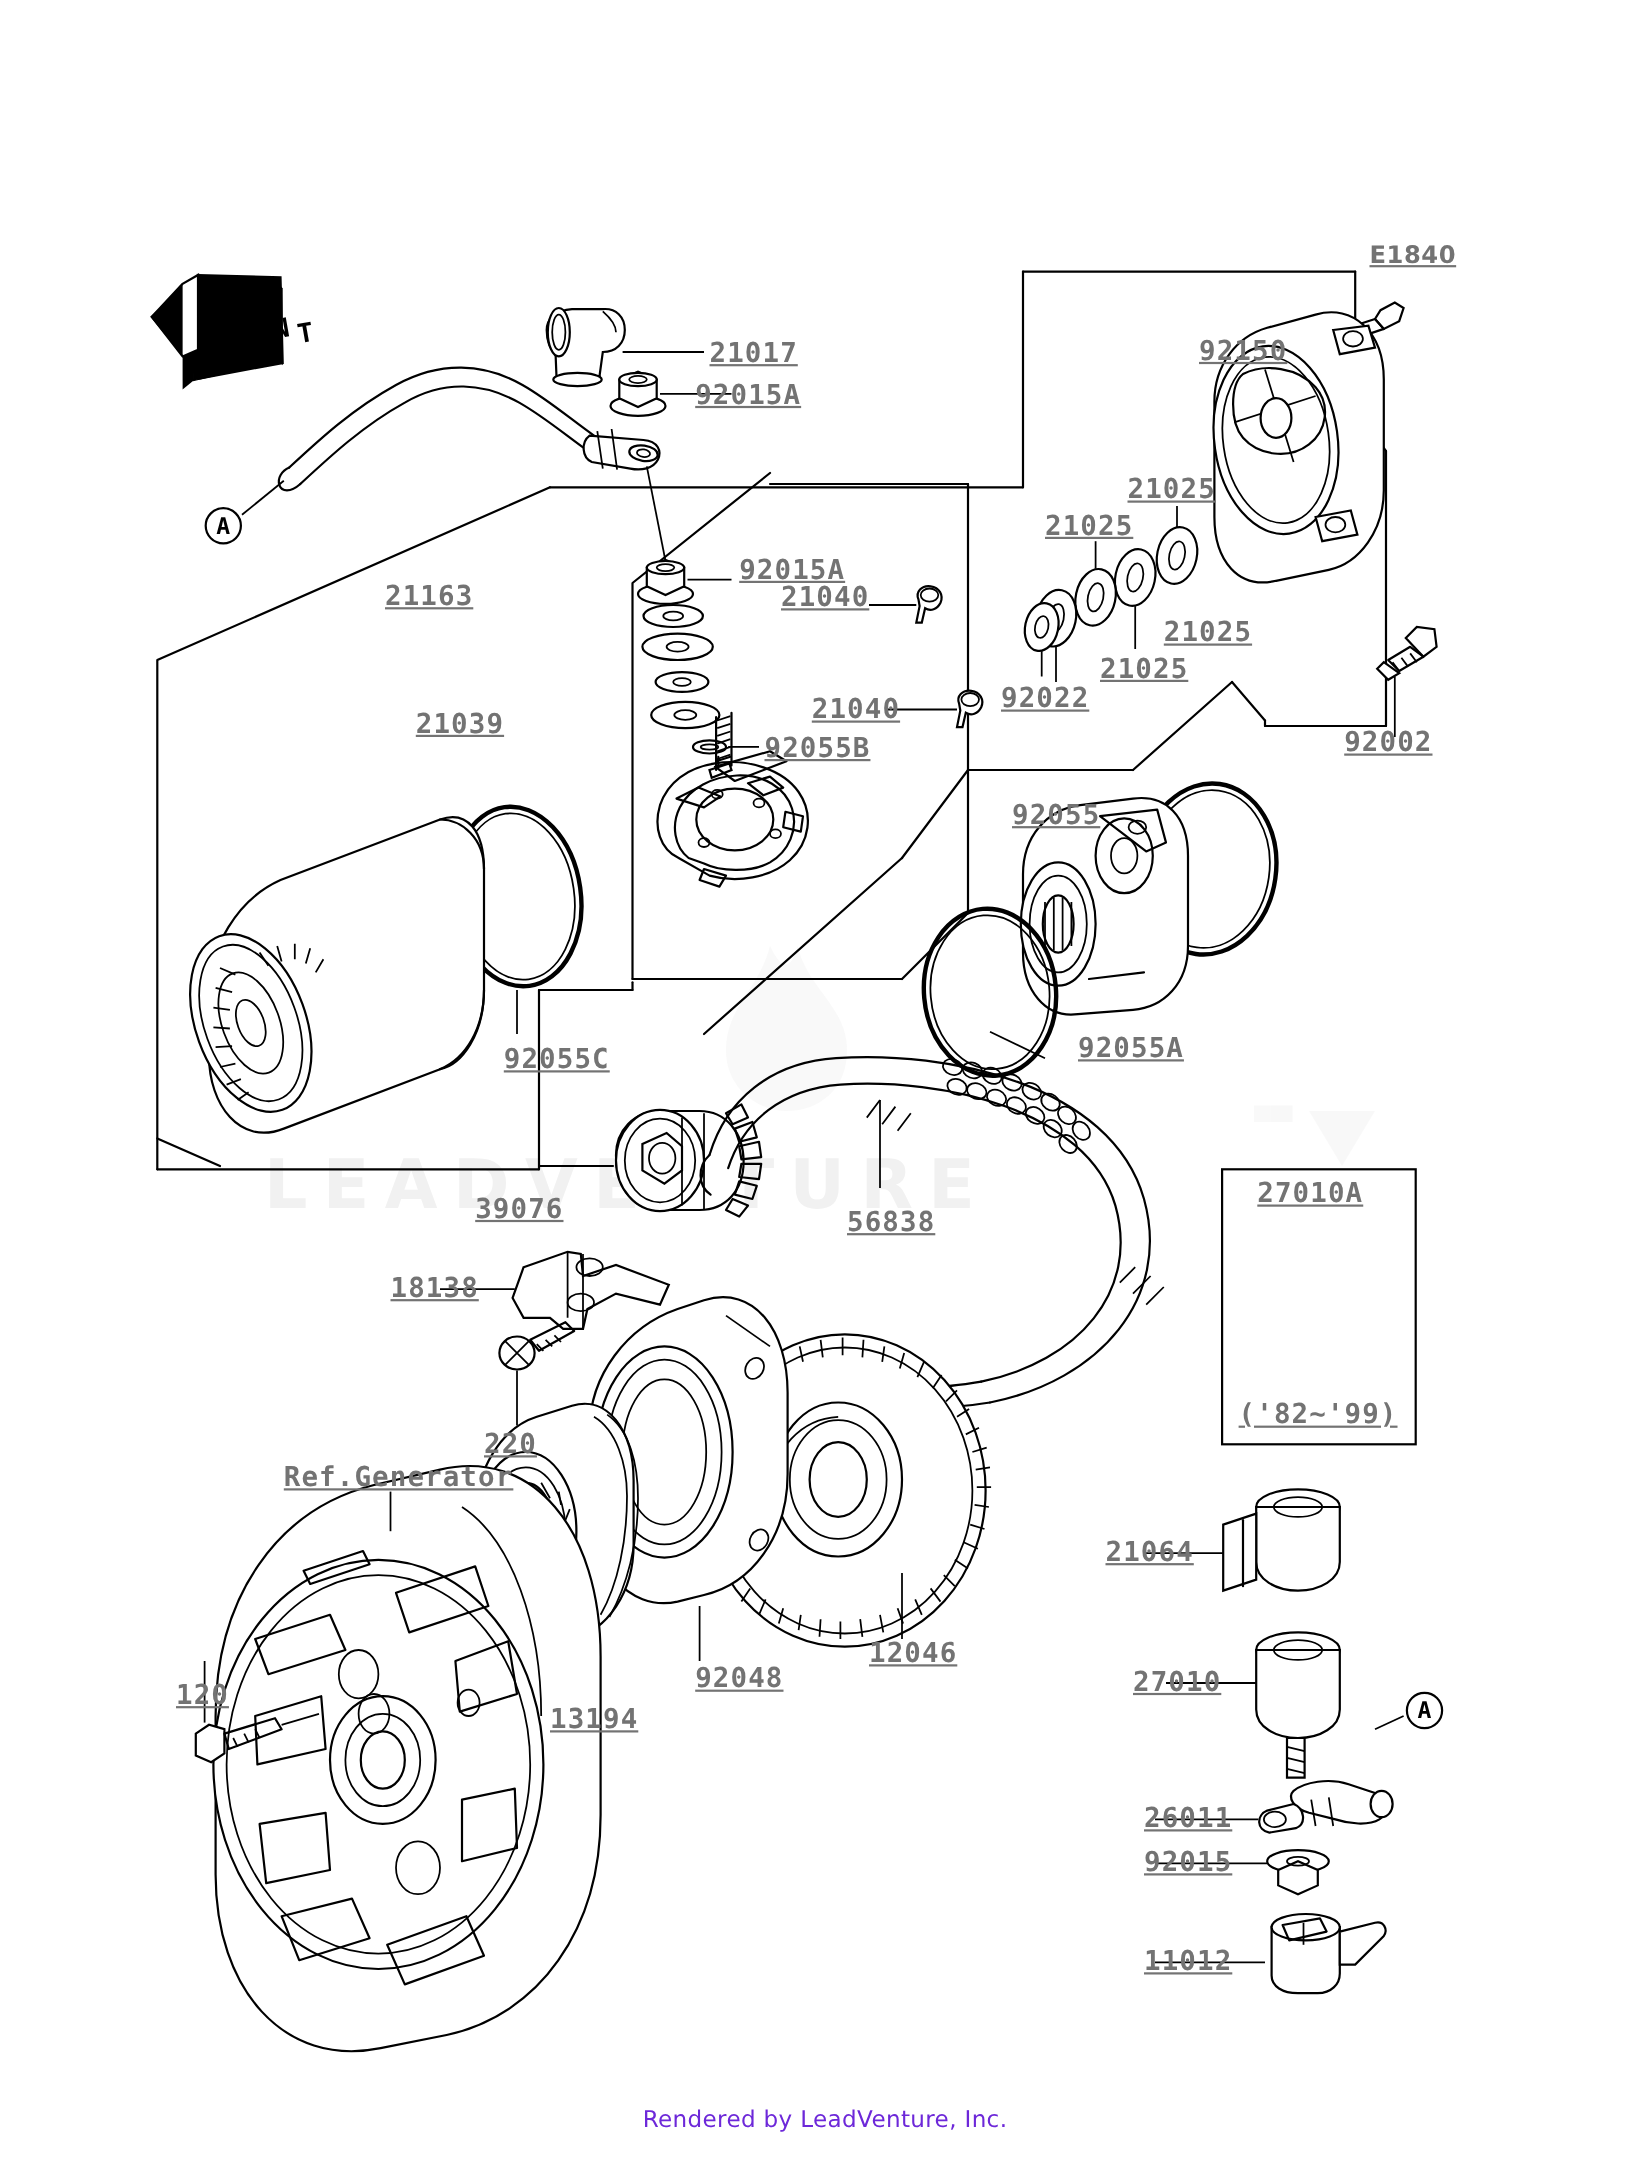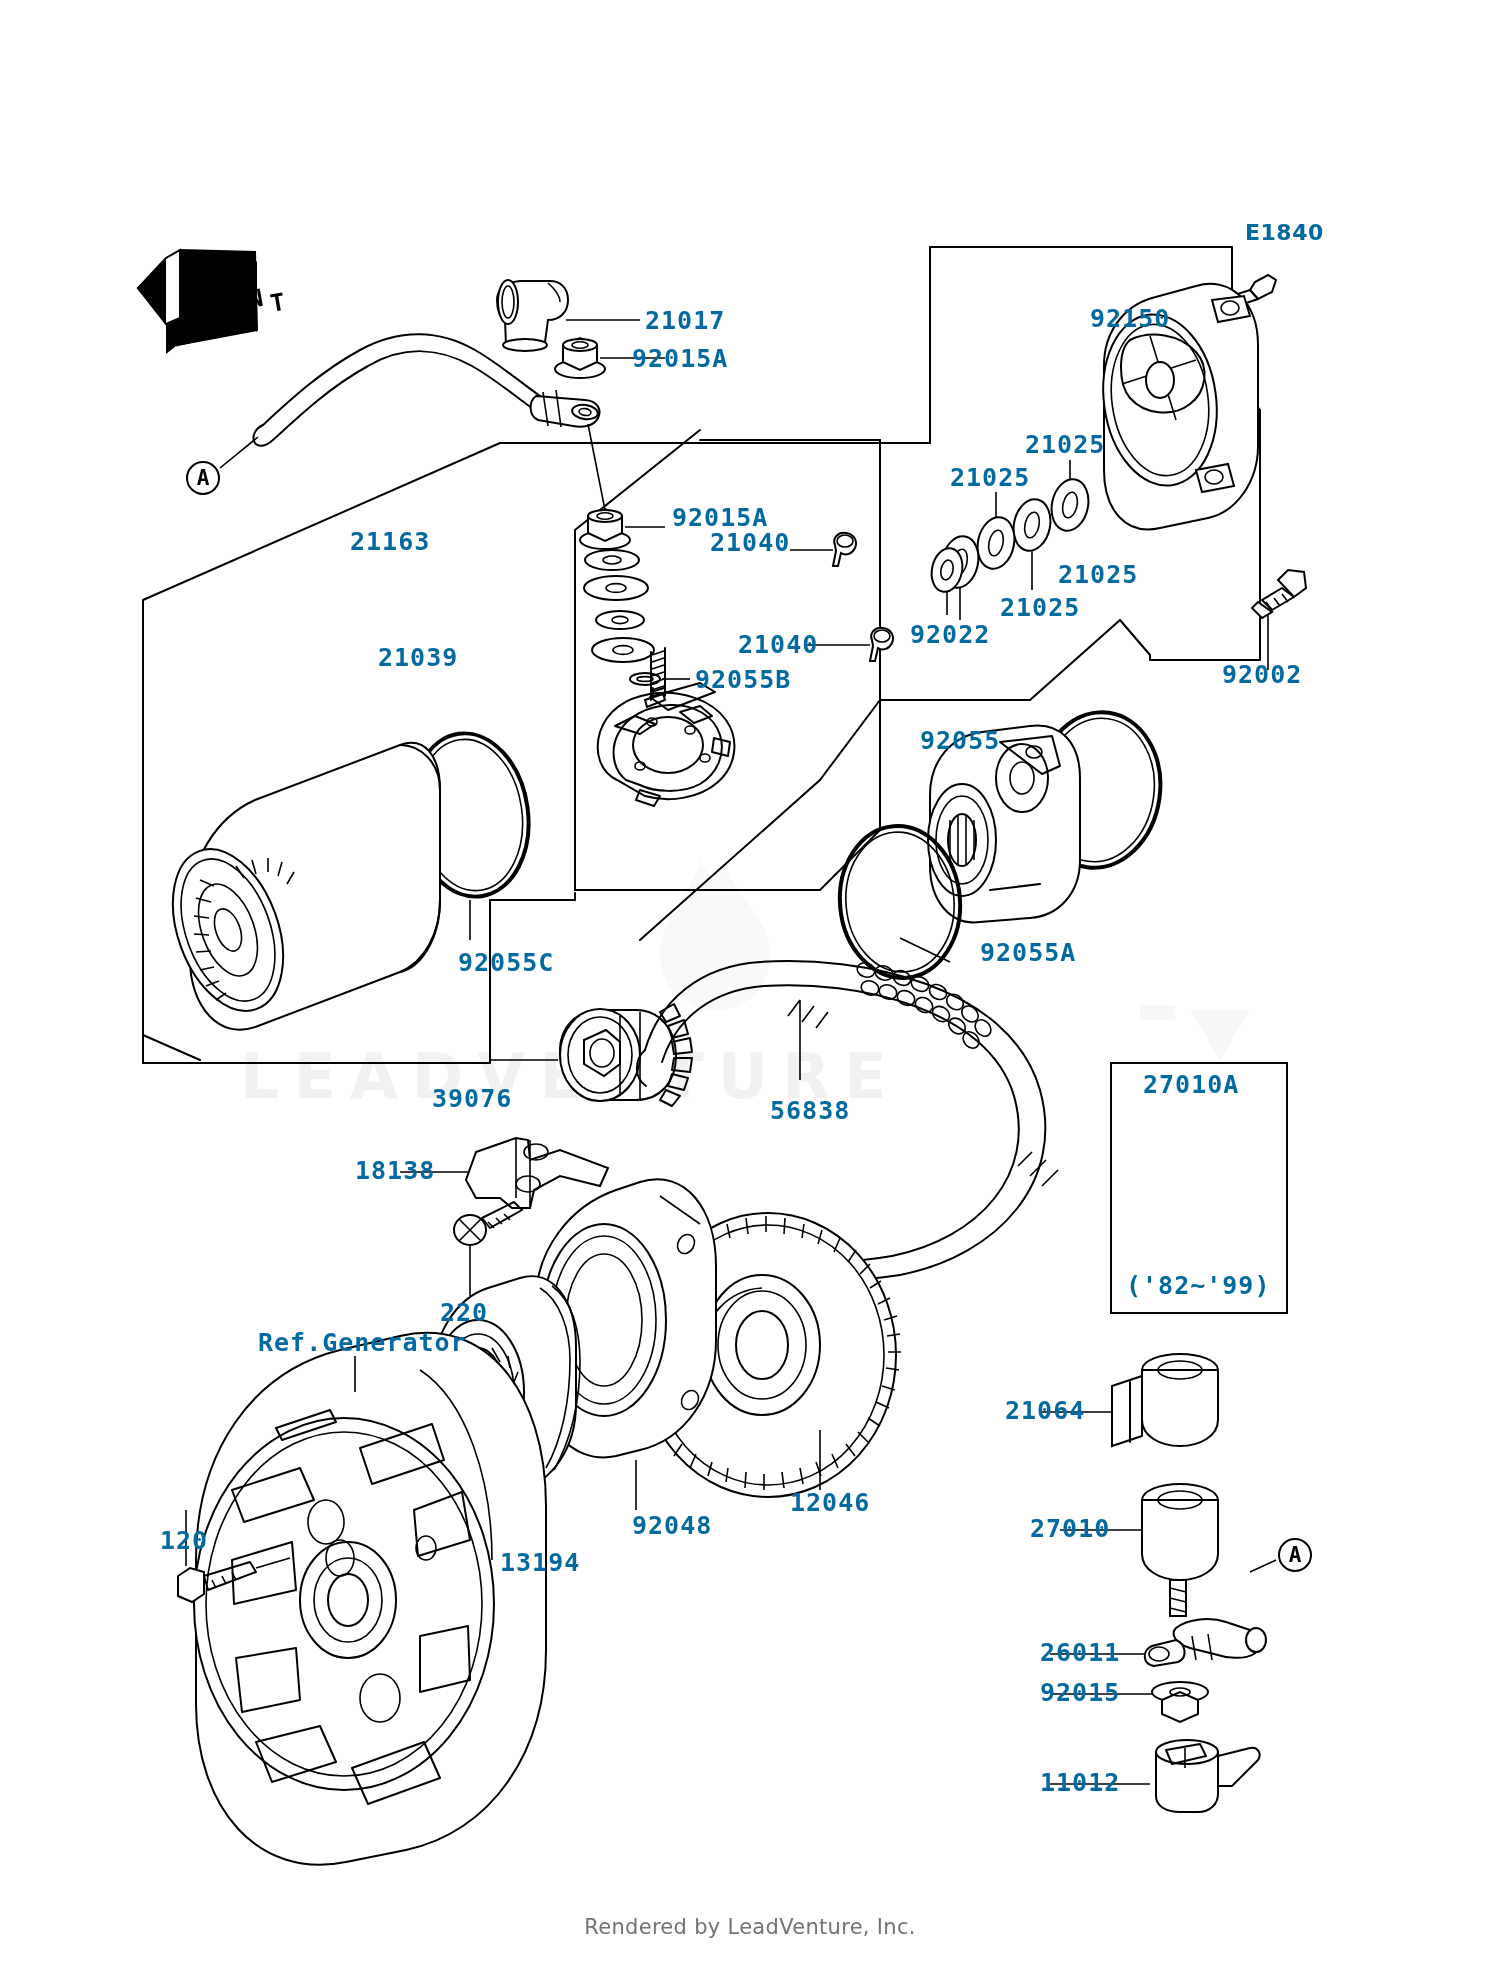--- a/index.html
+++ b/index.html
@@ -23,9 +23,10 @@
     font-weight: bold;
     font-size: 25px;
     letter-spacing: 1px;
-    color: #0369a1;
+    color: #737373;
     white-space: nowrap;
     line-height: 1;
+    text-decoration: underline;
   }
   .lbl.sans {
     font-family: "DejaVu Sans", sans-serif;

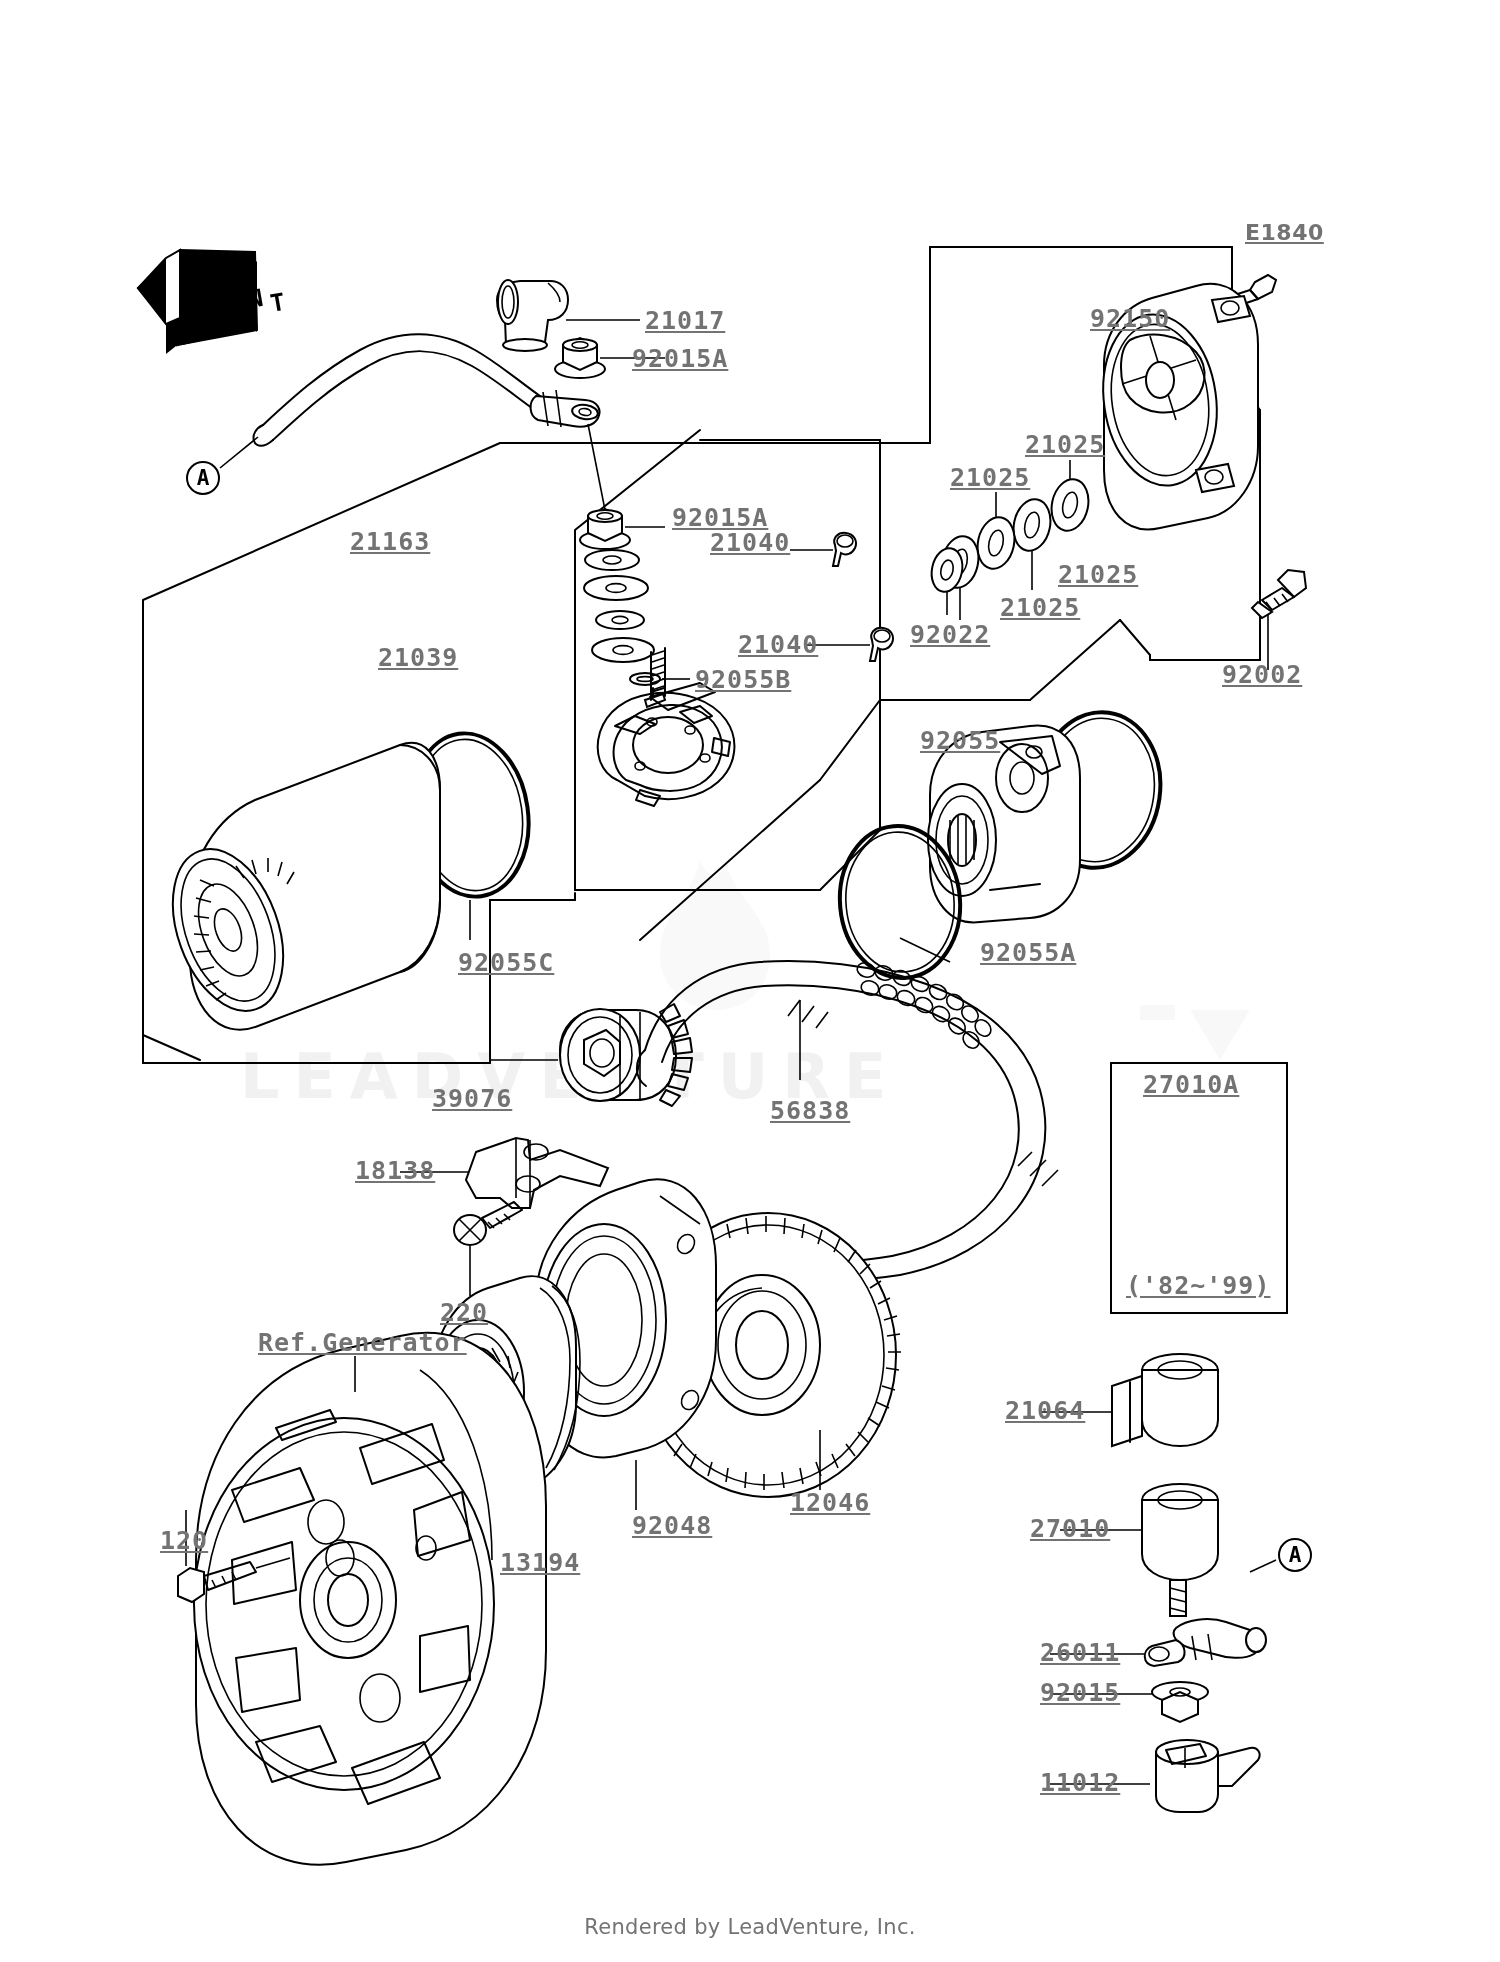--- a/index.html
+++ b/index.html
@@ -61,7 +61,7 @@
     text-align: center;
     font-family: "DejaVu Sans", sans-serif;
     font-size: 21px;
-    color: #737373;
+    color: #6d28d9;
     letter-spacing: 0.3px;
   }
   .watermark {

